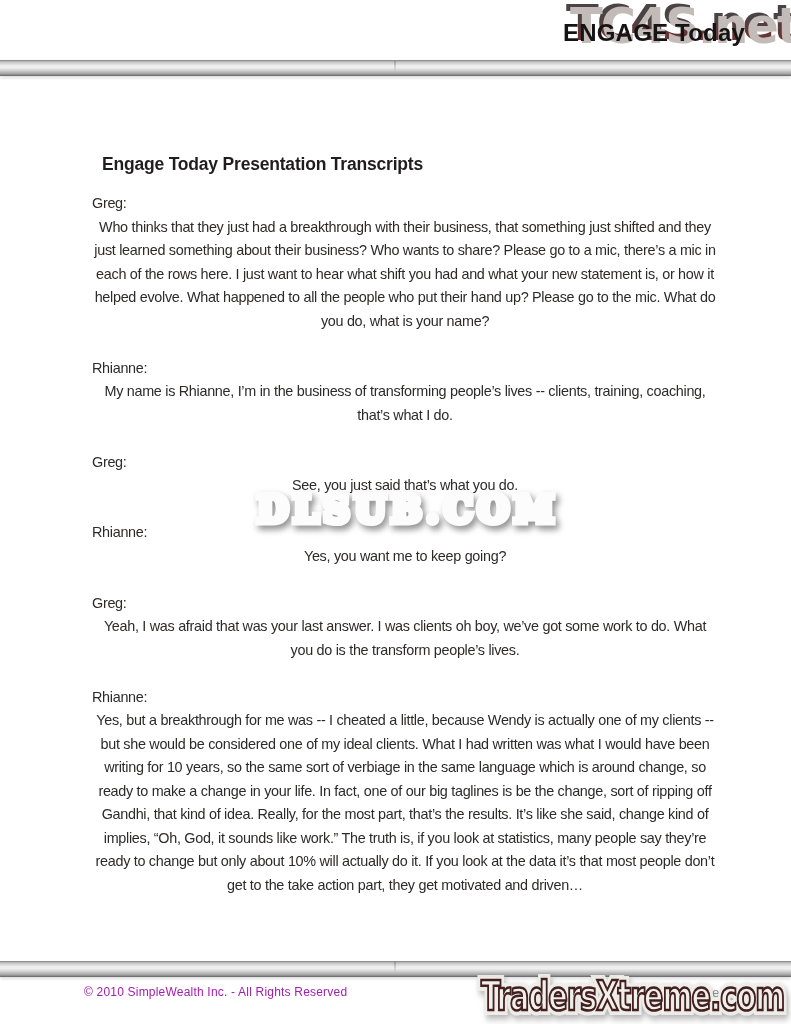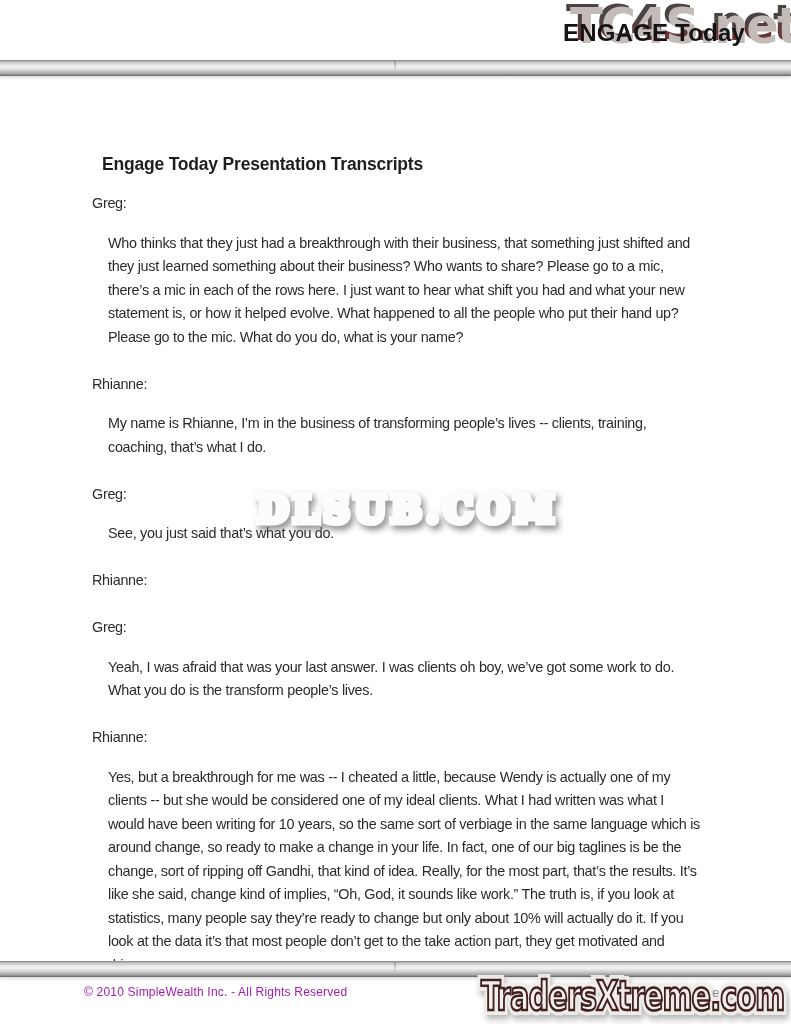--- a/index.html
+++ b/index.html
@@ -54,7 +54,7 @@
     font-size:14.4px;line-height:23.5px;letter-spacing:-.3px;color:#2d2b2a;
   }
   .speech{margin:0 0 23.5px 0;}
-  .speech p{margin:16px;}
+  .speech p{margin:0;text-align:center;}
   
   .wm-dlsub{
     left:257px;top:488px;z-index:20;

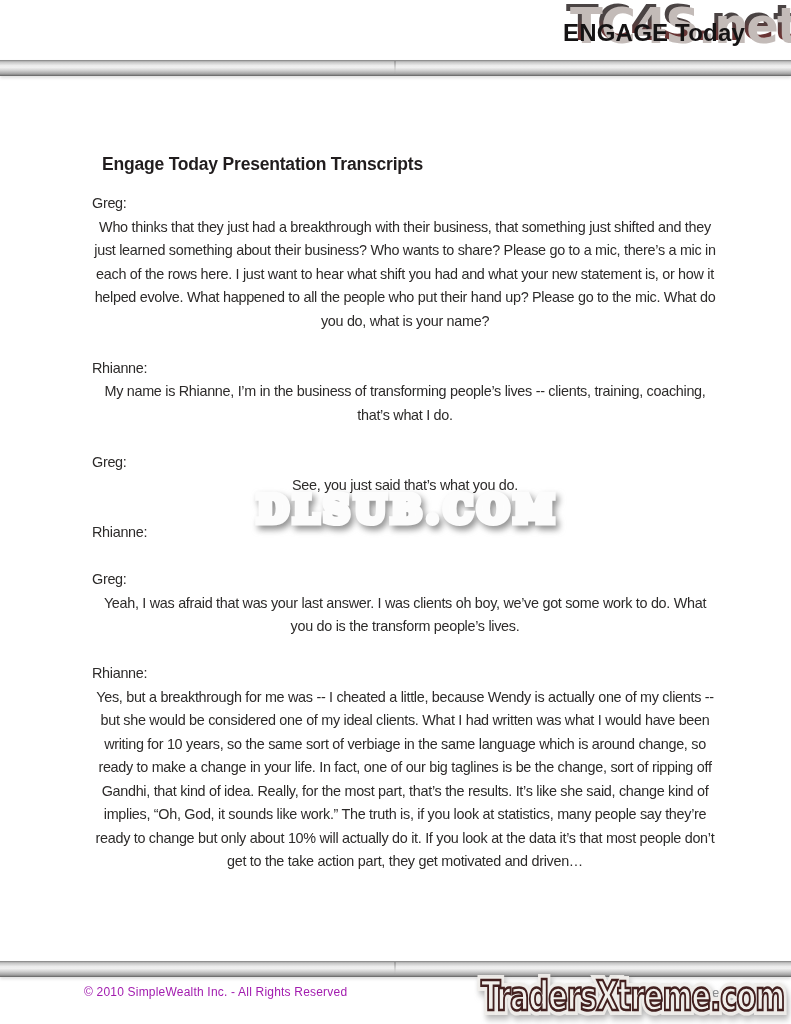--- a/index.html
+++ b/index.html
@@ -124,6 +124,7 @@
 
     <div class="speech">
       <div>Rhianne:</div>
+      <p>Yes, you want me to keep going?</p>
     </div>
 
     <div class="speech">

